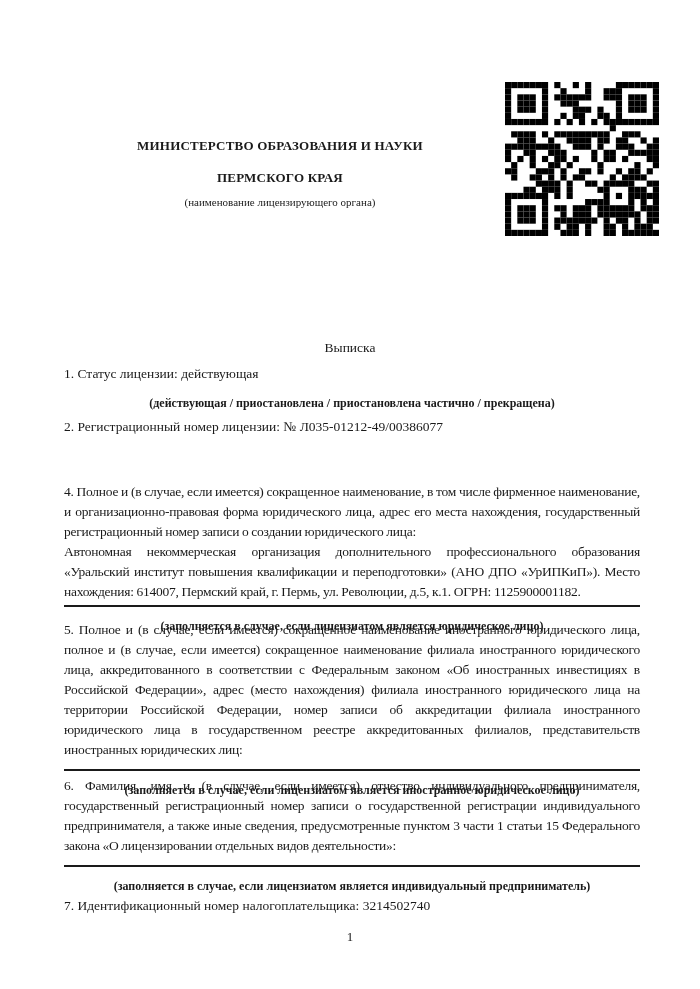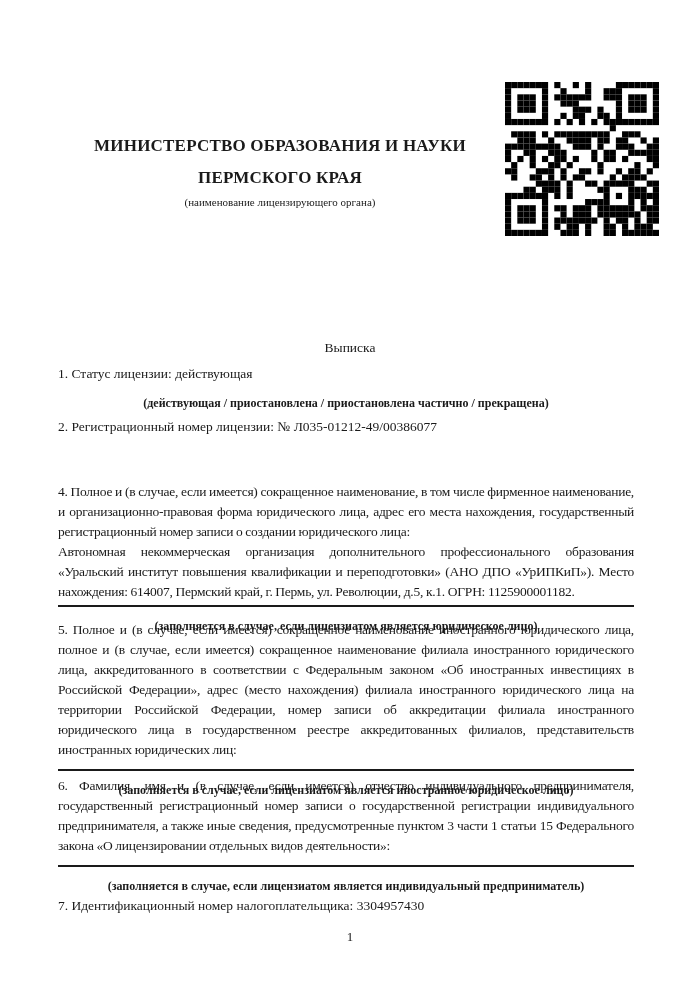--- a/index.html
+++ b/index.html
@@ -9,7 +9,7 @@
   }
   .qr { position:absolute; left:505px; top:82px; width:154px; height:154px; }
   .header { position:absolute; left:62px; top:130px; width:436px; text-align:center; }
-  .h1 { font-weight:bold; font-size:17px; line-height:32px; white-space:nowrap; letter-spacing:0.2px;text-align:center; }
+  .h1 { font-weight:bold; font-size:13px; line-height:32px; white-space:nowrap; letter-spacing:0.2px;text-align:center; }
   .hcap { font-size:11px; line-height:14px; margin-top:1px;font-family:Liberation Serif, serif; }
   .title { position:absolute; left:62px; top:297px; width:576px; text-align:center;
            font-size:13.5px; line-height:21px;margin-top:40px; }

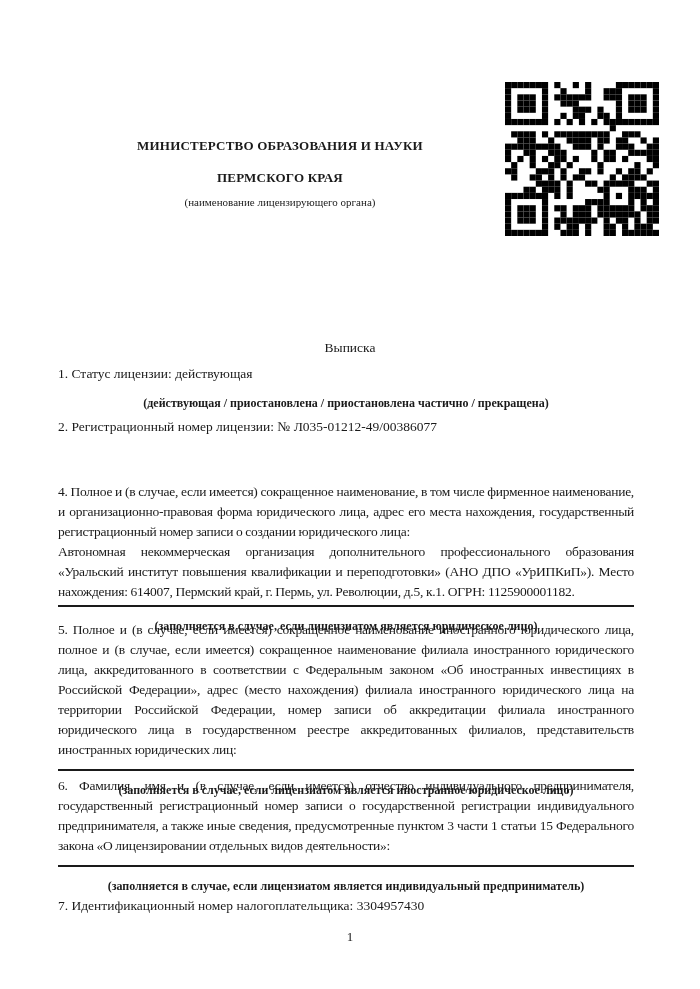--- a/index.html
+++ b/index.html
@@ -13,7 +13,7 @@
   .hcap { font-size:11px; line-height:14px; margin-top:1px;font-family:Liberation Serif, serif; }
   .title { position:absolute; left:62px; top:297px; width:576px; text-align:center;
            font-size:13.5px; line-height:21px;margin-top:40px; }
-  .item { position:absolute; left:58px; width:576px; font-size:13.5px; line-height:20px; }
+  .item { position:absolute; left:64px; width:576px; font-size:13.5px; line-height:20px; }
   .just { text-align:justify; text-align-last:left; letter-spacing:-0.25px; word-spacing:-0.3px; }
   .rule { border-top:2px solid #1a1a1a; margin-top:3px; }
   .rule-gap { border-top:2px solid #1a1a1a; margin-top:9px; }

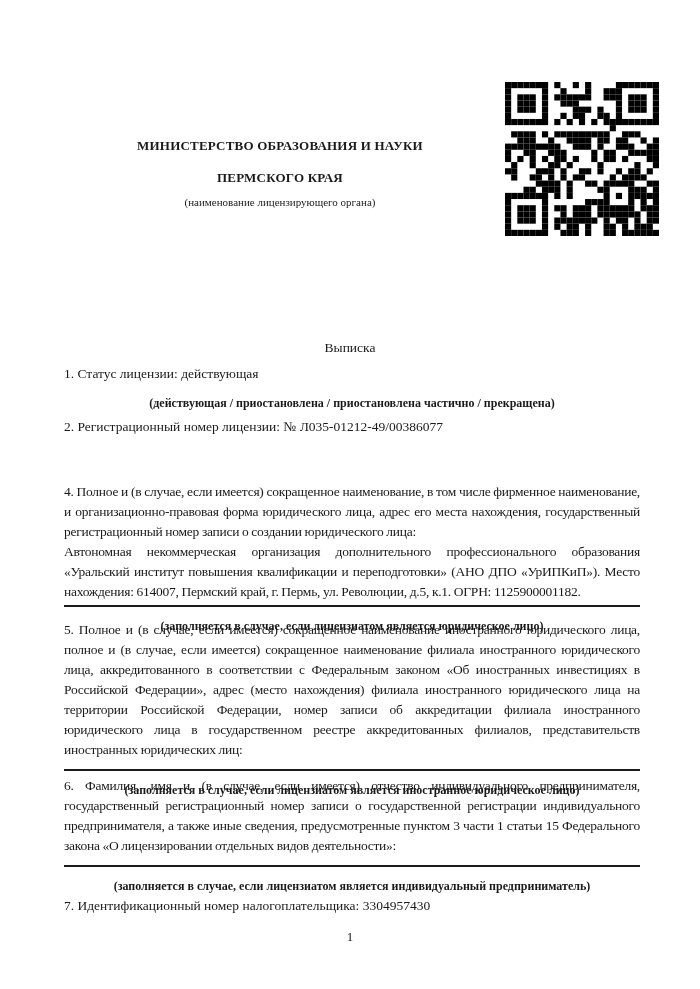--- a/index.html
+++ b/index.html
@@ -415,7 +415,7 @@
   </div>
 
   <div class="item" style="top:896px">
-    <div>7. Идентификационный номер налогоплательщика: 3304957430</div>
+    <div>7. Идентификационный номер налогоплательщика: 3214502740</div>
   </div>
 
   <div class="pageno">1</div>

